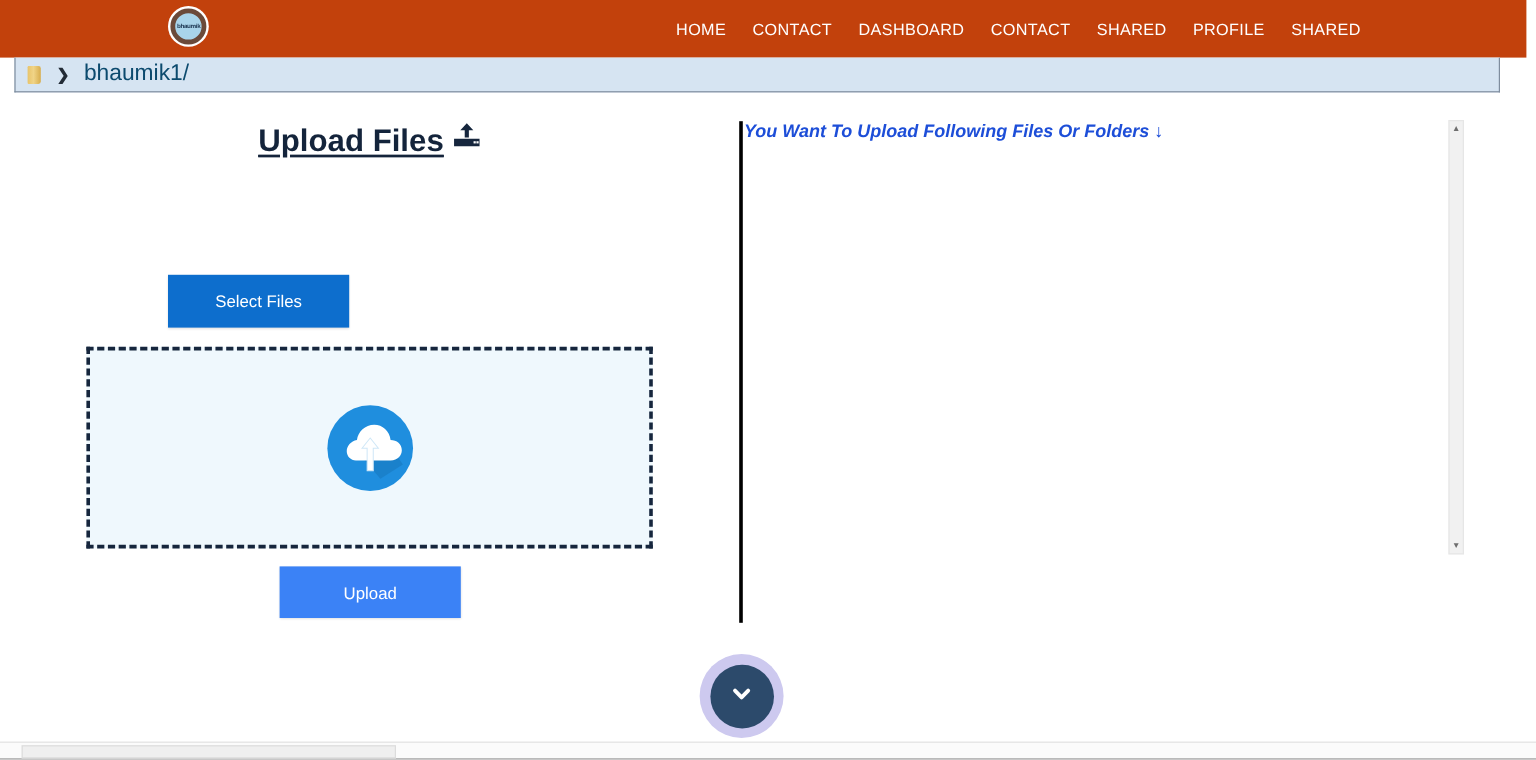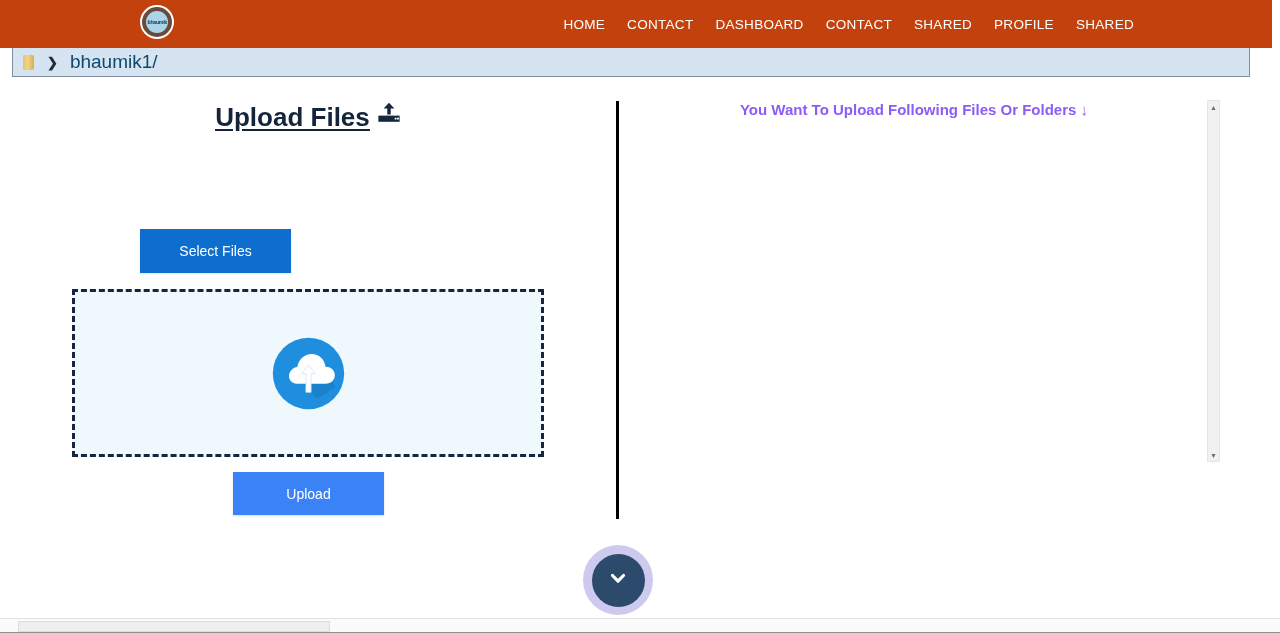--- a/index.html
+++ b/index.html
@@ -257,10 +257,10 @@
     top: 24px;
     left: 0;
     width: 588px;
-    text-align: center;
     font-size: 15px;
     font-weight: bold;
-    color: #8b5cf6;
+    color: #1d4ed8;
+    font-style: italic;
   }
   .file-list {
     position: absolute;

